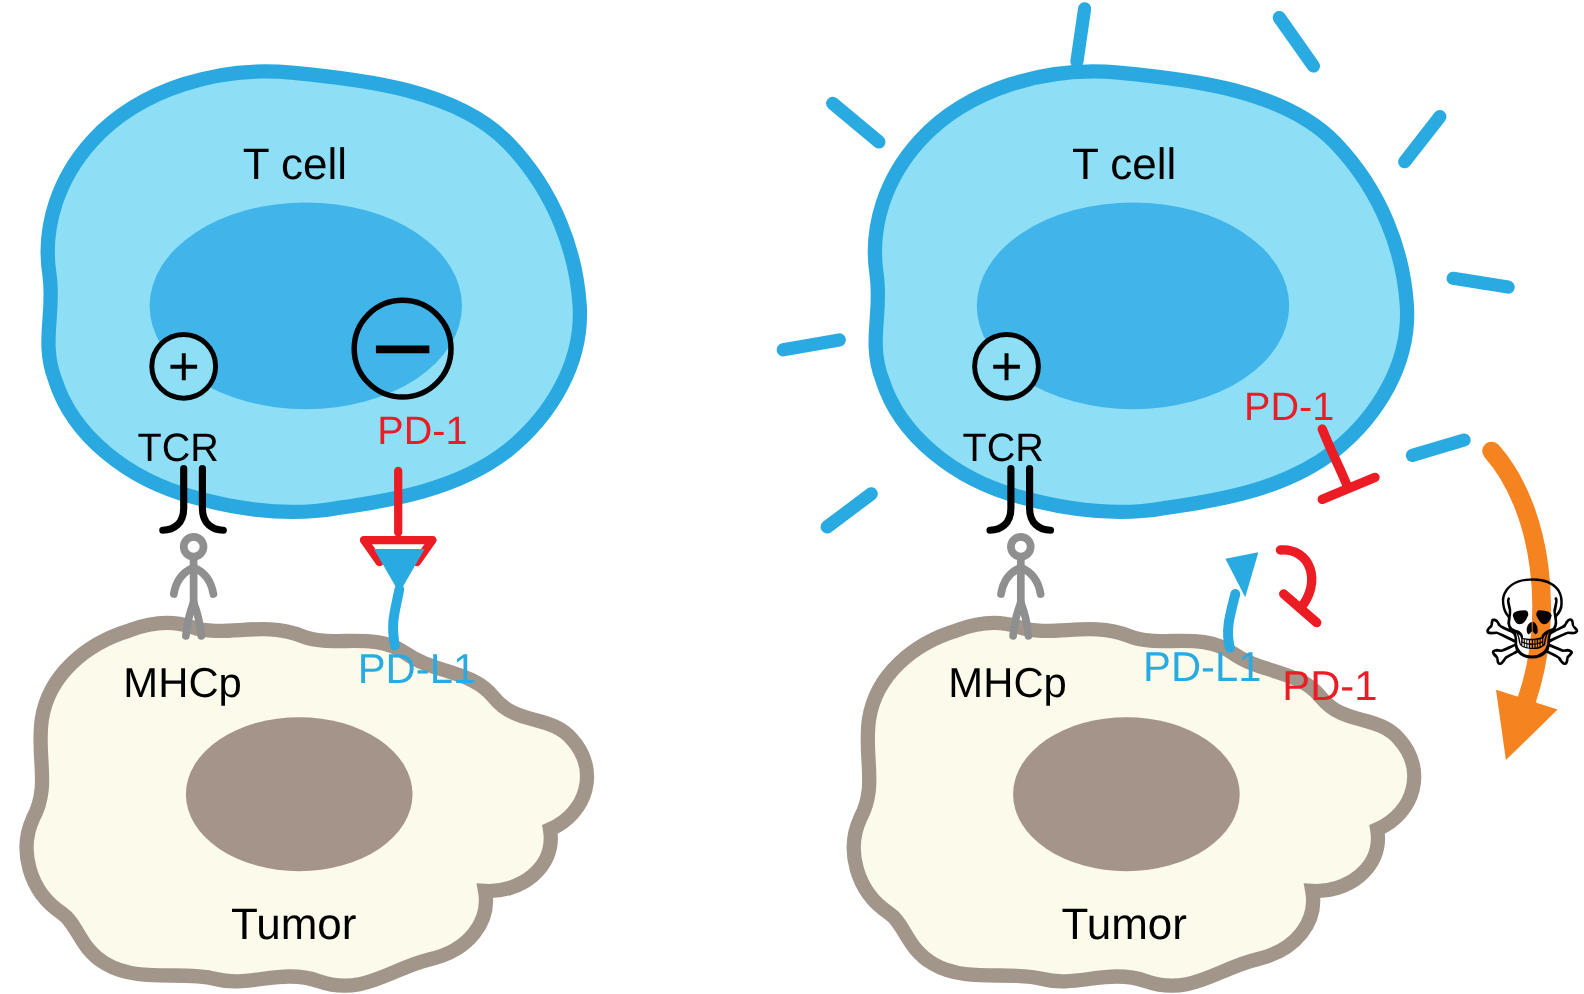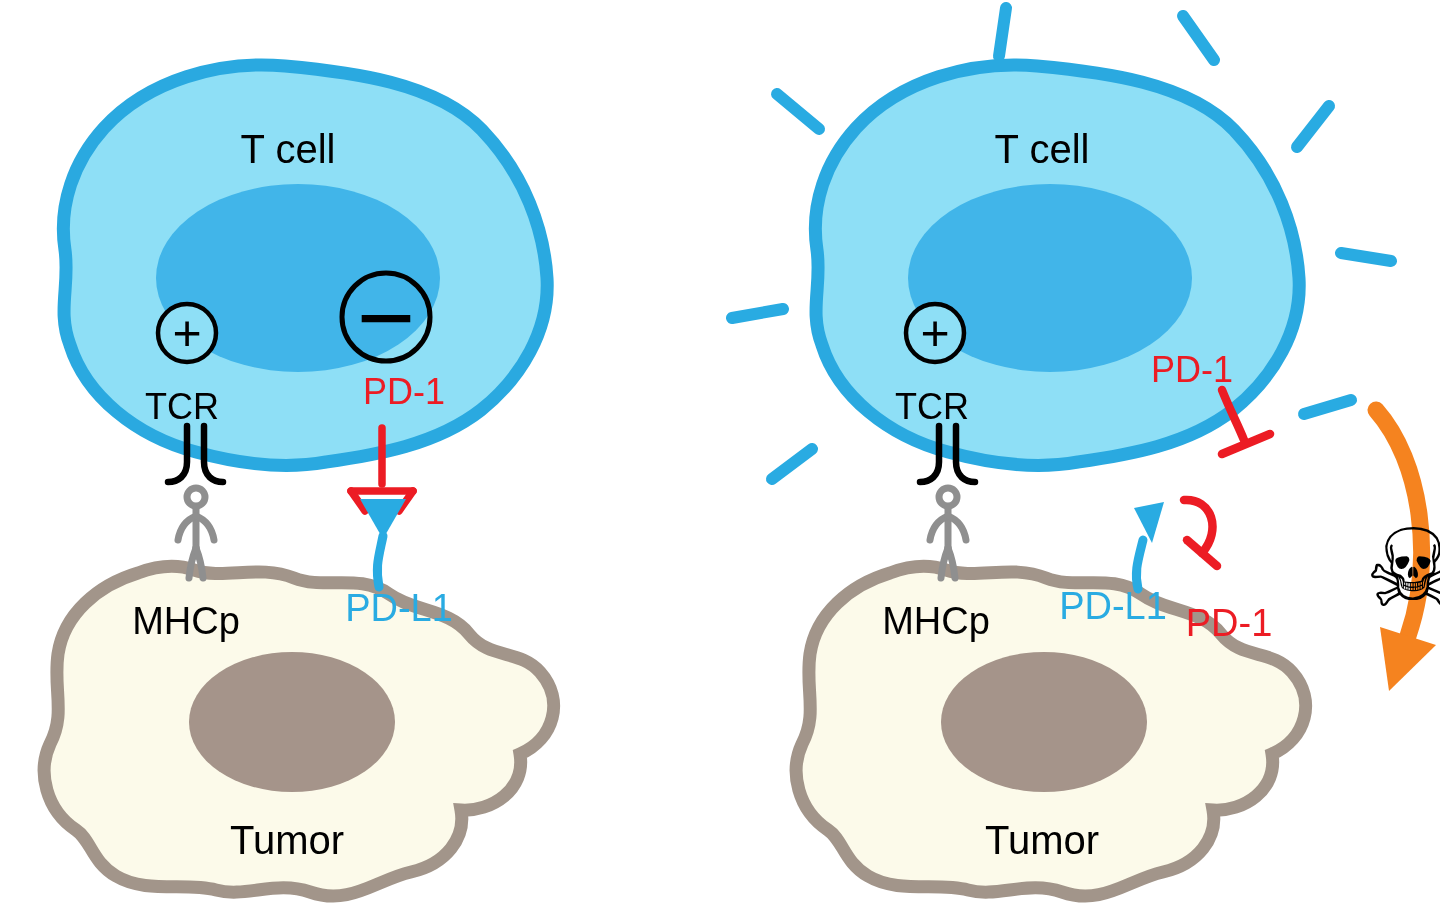--- a/index.html
+++ b/index.html
@@ -4,7 +4,7 @@
 <style>
   * { margin: 0; padding: 0; box-sizing: border-box; }
   html, body { background: #ffffff; font-family: "Liberation Sans", sans-serif; }
-  .canvas { position: relative; width: 1440px; height: 904px; background: #ffffff; overflow: hidden; padding-left: 20px; }
+  .canvas { position: relative; width: 1440px; height: 904px; background: #ffffff; overflow: hidden; }
   svg { display: block; }
   text { font-family: "Liberation Sans", sans-serif; }
   .lbl { fill: #000; text-anchor: middle; }

